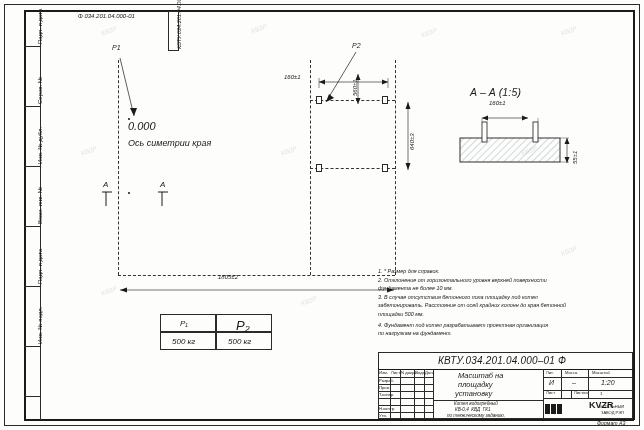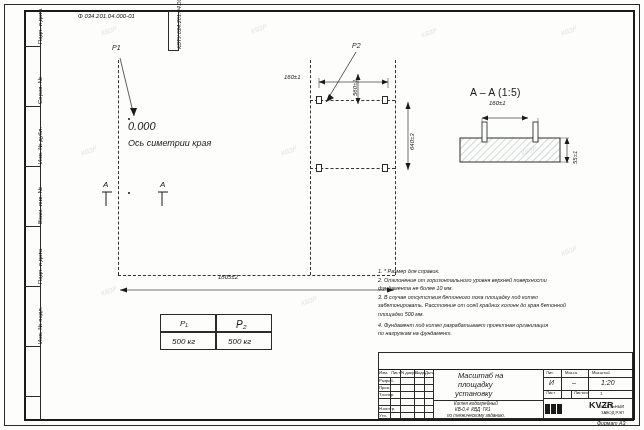--- a/index.html
+++ b/index.html
@@ -19,7 +19,7 @@
   .dot{position:absolute;width:2px;height:2px;background:#111;border-radius:50%;}
   .cell{position:absolute;box-sizing:border-box;border:1px solid #2a2a2a;}
   .notes{position:absolute;font-size:5.4px;line-height:1.45;font-style:italic;white-space:pre;}
-  .title-big{position:absolute;font-size:10.5px;letter-spacing:.2px;}
+  .title-big{position:absolute;font-size:10.5px;font-style:italic;letter-spacing:.2px;}
   .logo{position:absolute;font-weight:bold;}
 </style>
 </head>

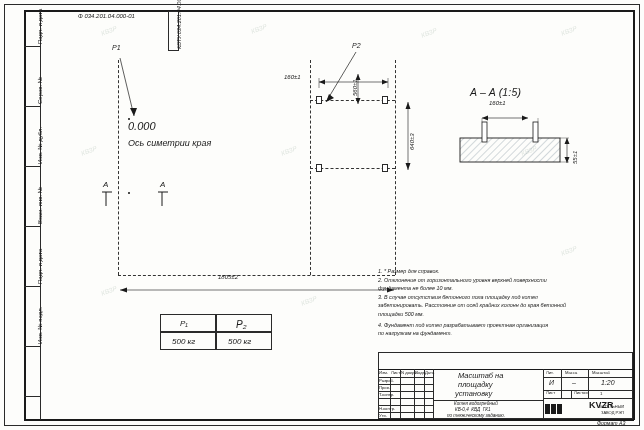--- a/index.html
+++ b/index.html
@@ -193,7 +193,7 @@
   <div class="cell" style="left:160px;top:332px;width:56px;height:18px;"></div>
   <div class="cell" style="left:216px;top:332px;width:56px;height:18px;"></div>
   <div class="txt it" style="left:180px;top:319px;font-size:8px;">Р₁</div>
-  <div class="txt it" style="left:236px;top:319px;font-size:10px;">Р₂</div>
+  <div class="txt it" style="left:236px;top:319px;font-size:13px;">Р₂</div>
   <div class="txt it" style="left:172px;top:337px;font-size:8px;">500 кг</div>
   <div class="txt it" style="left:228px;top:337px;font-size:8px;">500 кг</div>
 

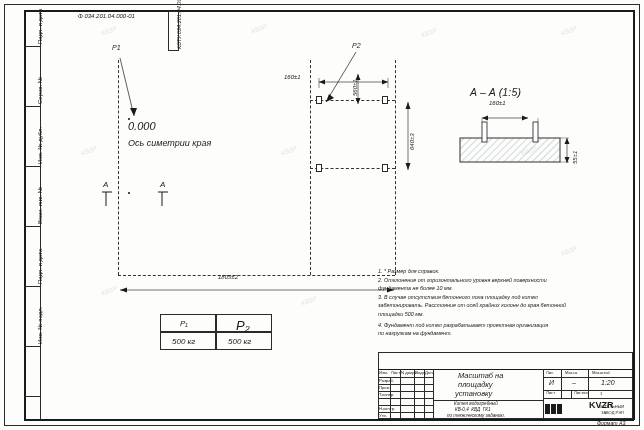--- a/index.html
+++ b/index.html
@@ -209,6 +209,7 @@
   <div class="cell" style="left:378px;top:352px;width:255px;height:67px;border-width:1.3px;"></div>
 
   <div class="ln h thick" style="left:378px;top:369px;width:255px;"></div>
+  <div class="title-big" style="left:438px;top:355px;font-size:10px;">КВТУ.034.201.04.000–01  Ф</div>
 
   <div class="ln v" style="left:433px;top:369px;height:50px;"></div>
   <div class="ln v" style="left:543px;top:369px;height:50px;"></div>

